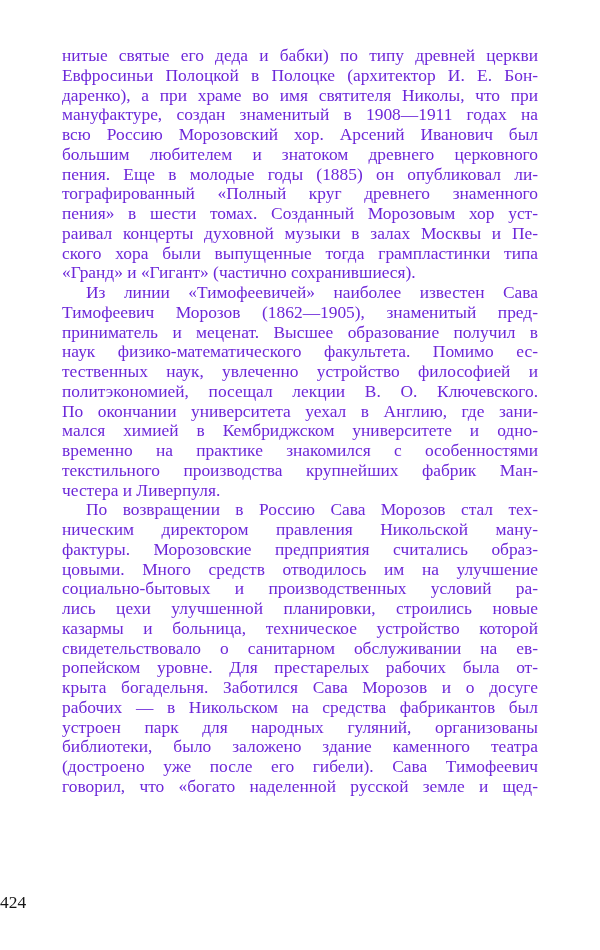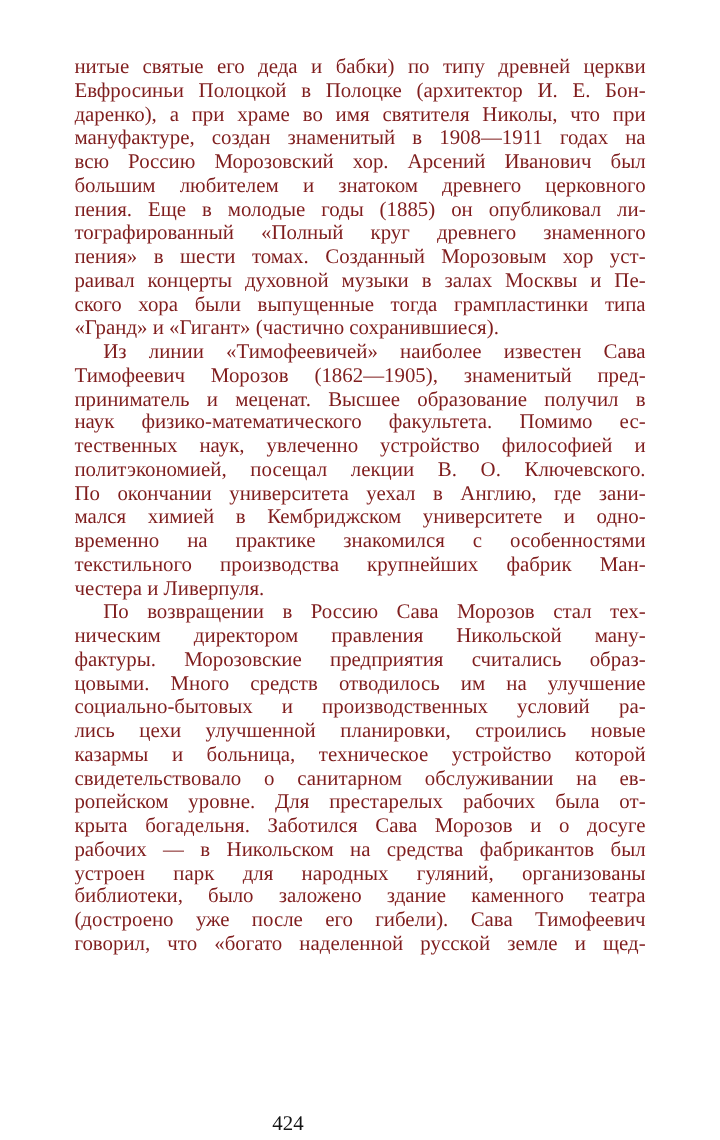--- a/index.html
+++ b/index.html
@@ -10,7 +10,7 @@
     .text-block {
       position: absolute; left: 62px; top: 46px; width: 476px;
       font-family: "Liberation Serif", "DejaVu Serif", serif;
-      font-size: 17.4px; line-height: 19.75px; color: #7f1d1d;
+      font-size: 17.4px; line-height: 19.75px; color: #6d28d9;
     }
     .line {
       display: block; width: 476px; height: 19.75px; white-space: nowrap;

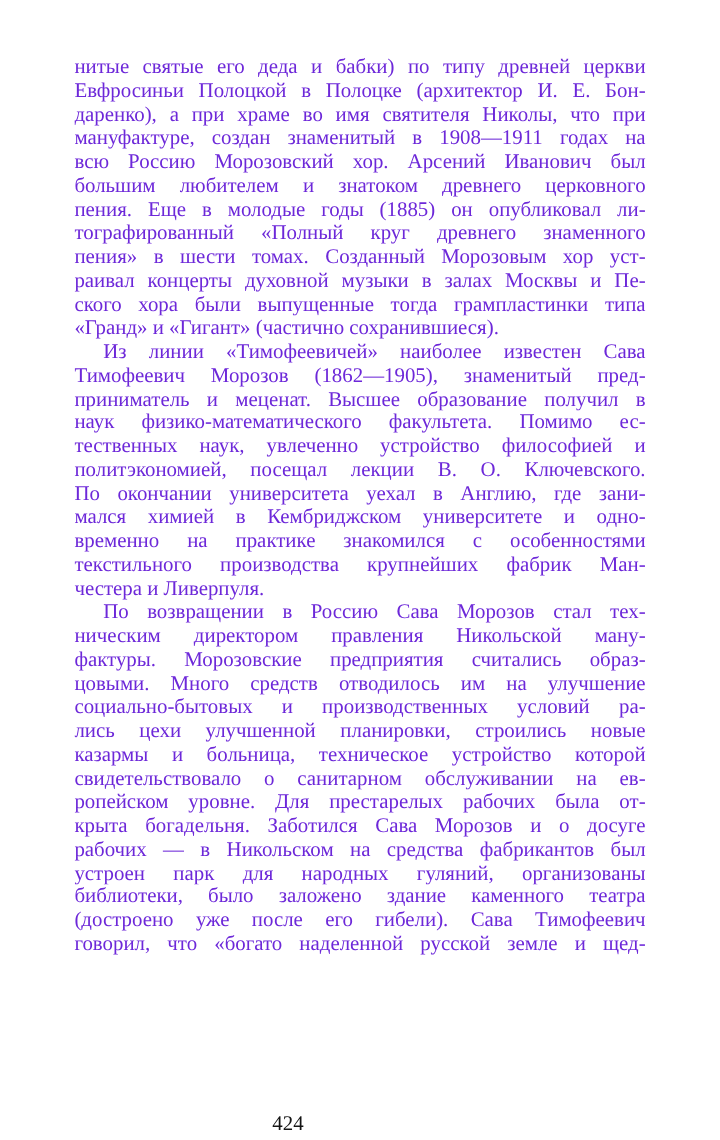--- a/index.html
+++ b/index.html
@@ -19,7 +19,7 @@
     .line.last { text-align-last: left; }
     .line.indent { padding-left: 24px; width: 452px; }
     .page-number {
-      position: absolute; left: 0; width: 480px; top: 926px; text-align: center;
+      position: absolute; left: 0; width: 480px; top: 892px; 
       font-family: "Liberation Serif", "DejaVu Serif", serif;
       font-size: 17.4px; color: #141414;
     }

